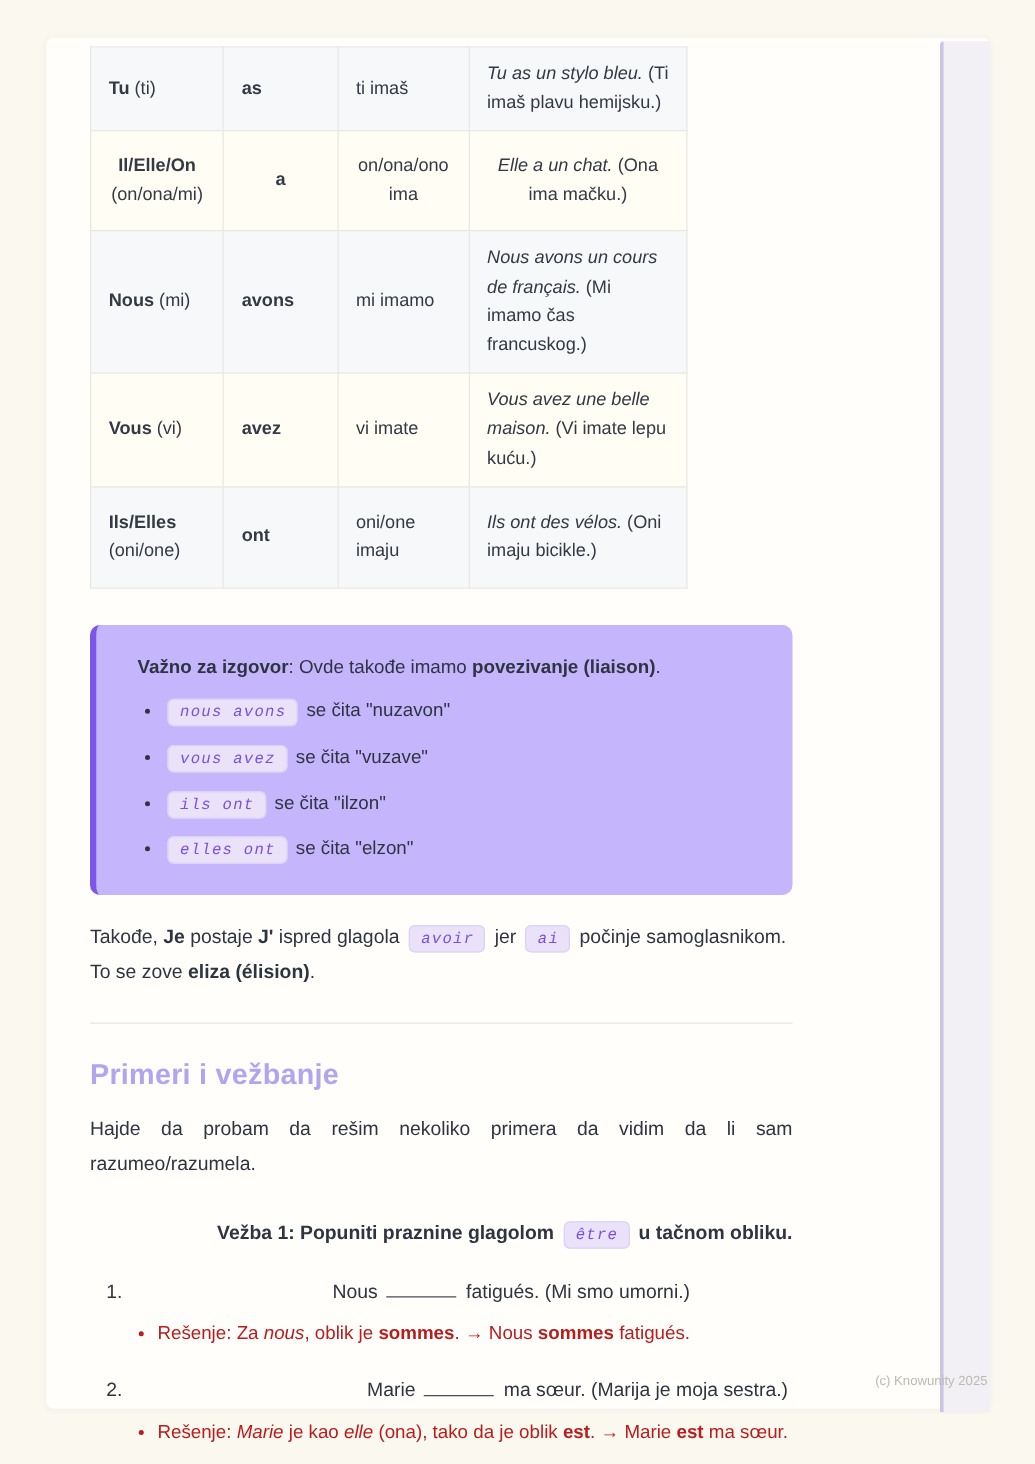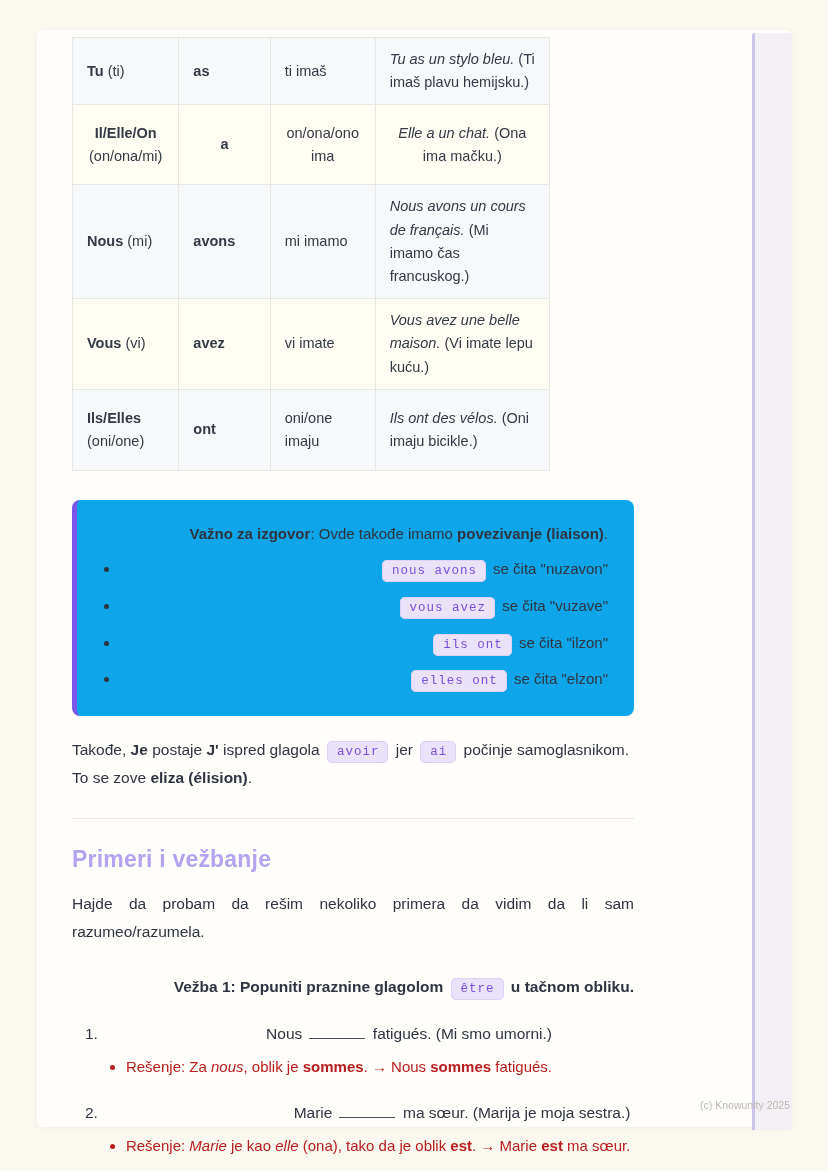--- a/index.html
+++ b/index.html
@@ -79,12 +79,11 @@
   .callout{
     margin-top:29px;
     width:562px;
-    background:#0ea5e9;
+    background:#c4b5fd;
     border-left:5px solid var(--accent);
     border-radius:8px;
-    padding:23px 26px 24px 22px;
+    padding:23px 26px 24px 33px;
     font-size:15px;
-    text-align:right;
   }
   .callout-title{line-height:1.5;margin-bottom:9px;}
   .callout-list{list-style:disc;padding-left:21px;}

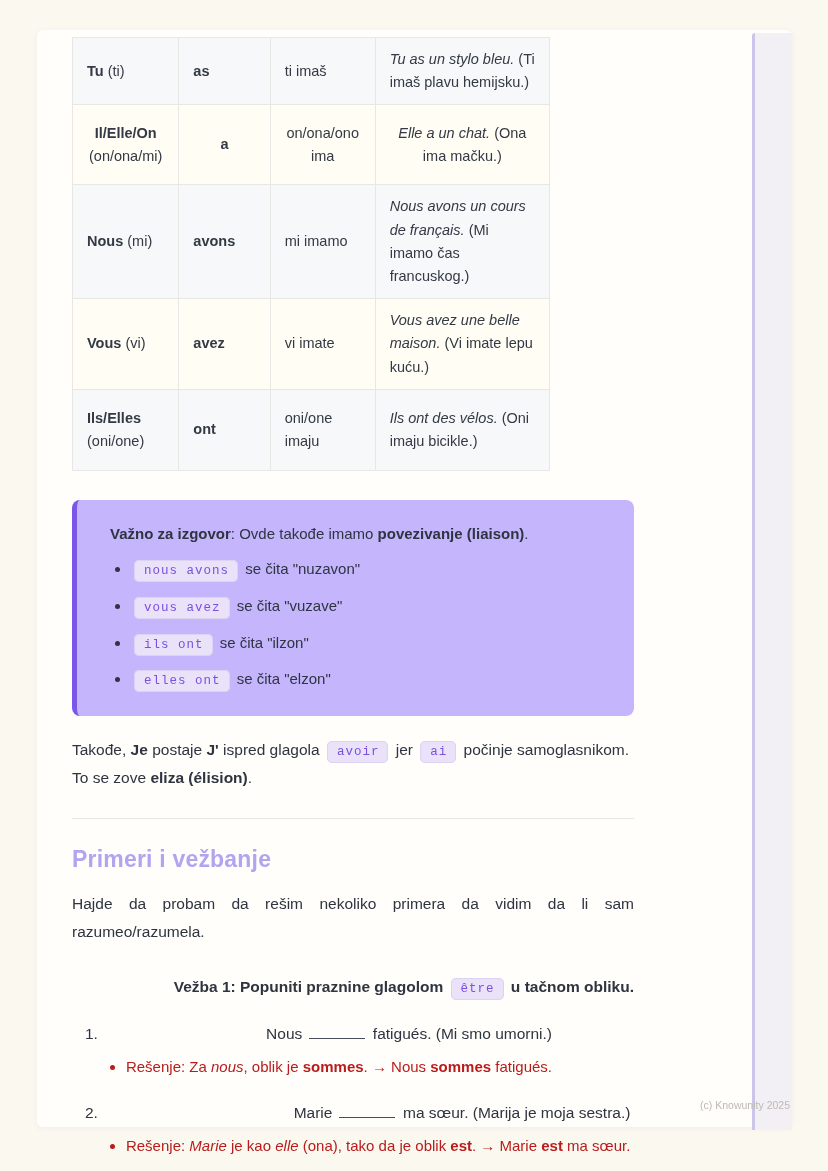--- a/index.html
+++ b/index.html
@@ -67,6 +67,7 @@
     padding:3px 8px 3px 9px;
     margin:0 3px;
     white-space:nowrap;
+    font-style:italic;
   }
   .blank{
     display:inline-block;

